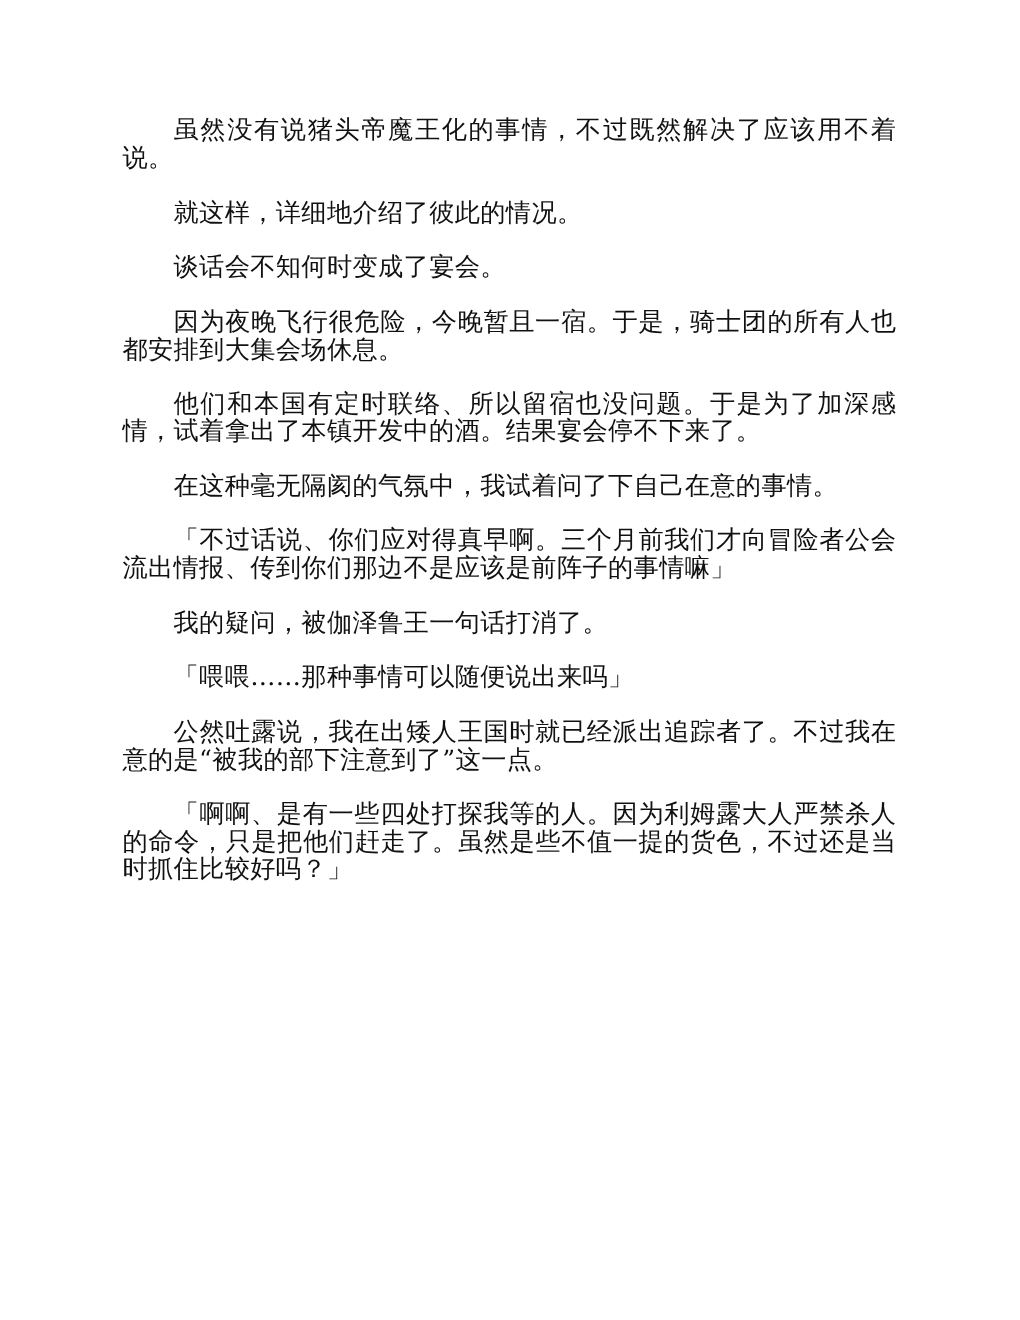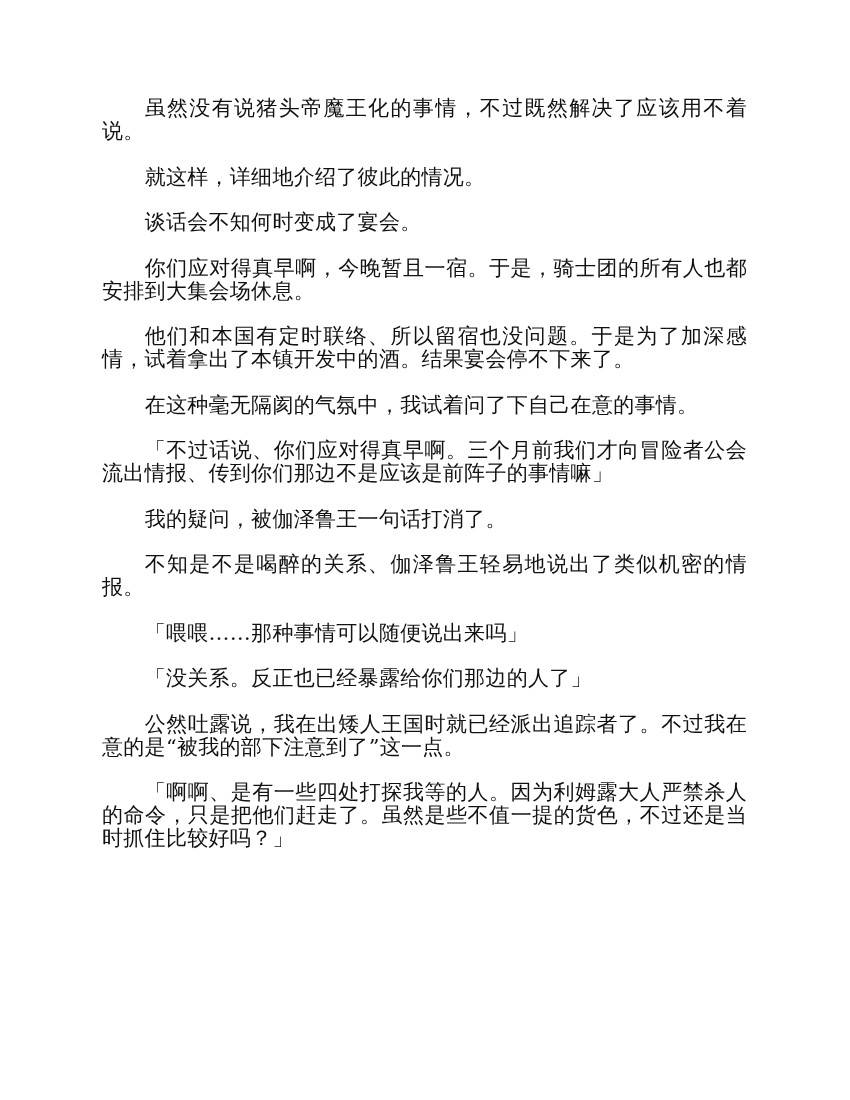--- a/index.html
+++ b/index.html
@@ -39,7 +39,7 @@
   <p class="para">虽然没有说猪头帝魔王化的事情，不过既然解决了应该用不着说。</p>
   <p class="para">就这样，详细地介绍了彼此的情况。</p>
   <p class="para">谈话会不知何时变成了宴会。</p>
-  <p class="para">你们应对得真早啊，今晚暂且一宿。于是，骑士团的所有人也都安排到大集会场休息。</p>
+  <p class="para">因为夜晚飞行很危险，今晚暂且一宿。于是，骑士团的所有人也都安排到大集会场休息。</p>
   <p class="para">他们和本国有定时联络、所以留宿也没问题。于是为了加深感情，试着拿出了本镇开发中的酒。结果宴会停不下来了。</p>
   <p class="para">在这种毫无隔阂的气氛中，我试着问了下自己在意的事情。</p>
   <p class="para">「不过话说、你们应对得真早啊。三个月前我们才向冒险者公会流出情报、传到你们那边不是应该是前阵子的事情嘛」</p>

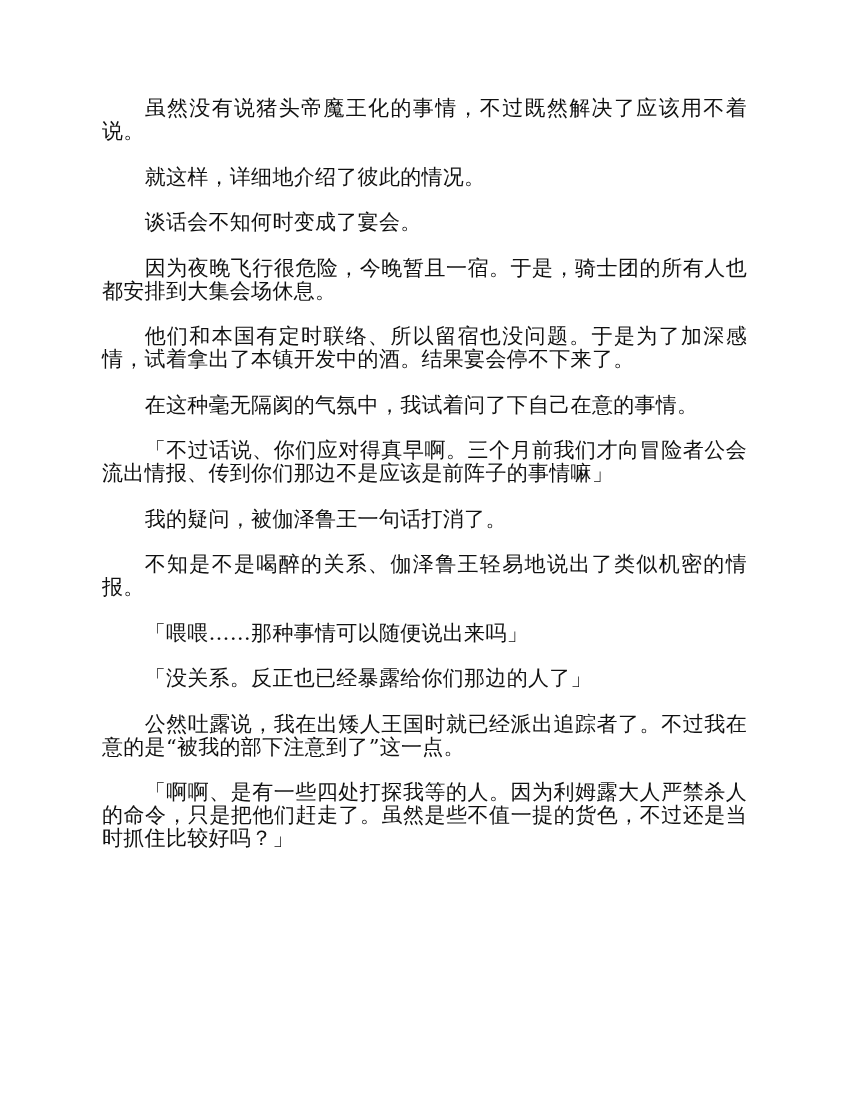--- a/index.html
+++ b/index.html
@@ -44,7 +44,6 @@
   <p class="para">在这种毫无隔阂的气氛中，我试着问了下自己在意的事情。</p>
   <p class="para">「不过话说、你们应对得真早啊。三个月前我们才向冒险者公会流出情报、传到你们那边不是应该是前阵子的事情嘛」</p>
   <p class="para">我的疑问，被伽泽鲁王一句话打消了。</p>
-  <p class="para">不知是不是喝醉的关系、伽泽鲁王轻易地说出了类似机密的情报。</p>
   <p class="para">「喂喂……那种事情可以随便说出来吗」</p>
   <p class="para">「没关系。反正也已经暴露给你们那边的人了」</p>
   <p class="para">公然吐露说，我在出矮人王国时就已经派出追踪者了。不过我在意的是“被我的部下注意到了”这一点。</p>

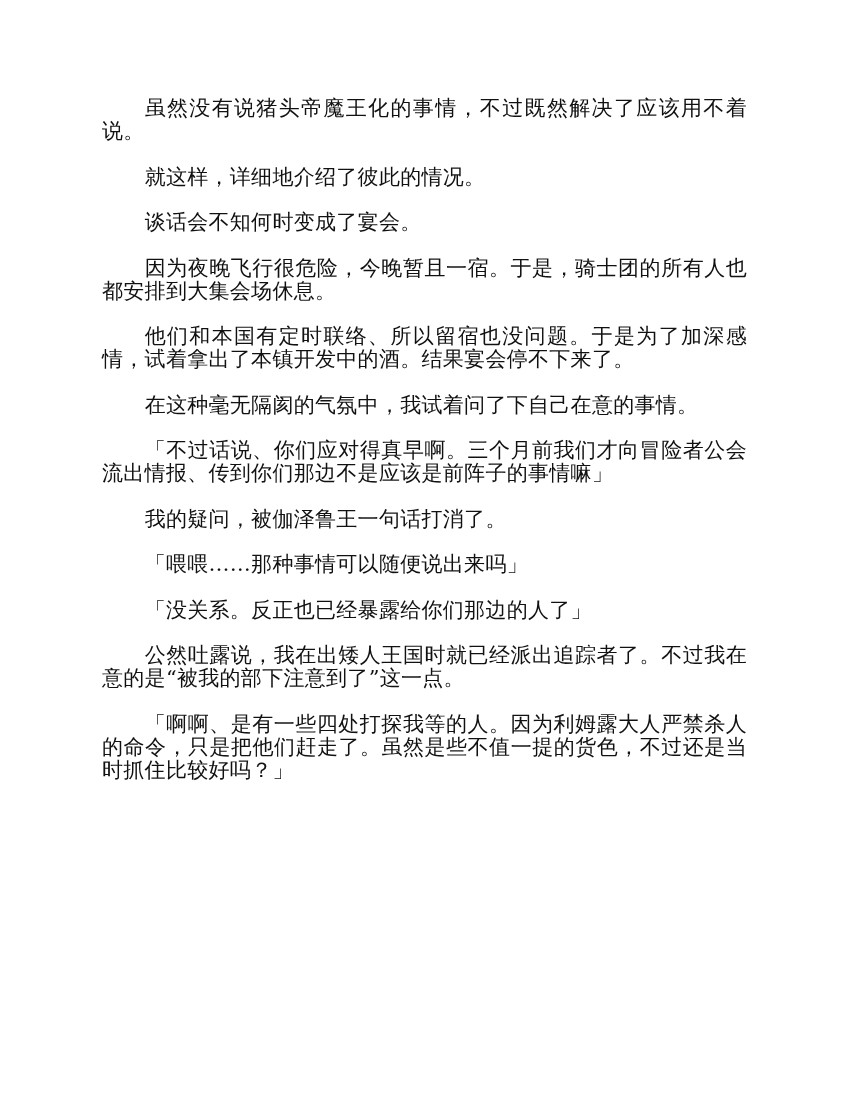--- a/index.html
+++ b/index.html
@@ -45,7 +45,6 @@
   <p class="para">「不过话说、你们应对得真早啊。三个月前我们才向冒险者公会流出情报、传到你们那边不是应该是前阵子的事情嘛」</p>
   <p class="para">我的疑问，被伽泽鲁王一句话打消了。</p>
   <p class="para">「喂喂……那种事情可以随便说出来吗」</p>
-  <p class="para">「没关系。反正也已经暴露给你们那边的人了」</p>
   <p class="para">公然吐露说，我在出矮人王国时就已经派出追踪者了。不过我在意的是“被我的部下注意到了”这一点。</p>
   <p class="para">「啊啊、是有一些四处打探我等的人。因为利姆露大人严禁杀人的命令，只是把他们赶走了。虽然是些不值一提的货色，不过还是当时抓住比较好吗？」</p>
 </div>

